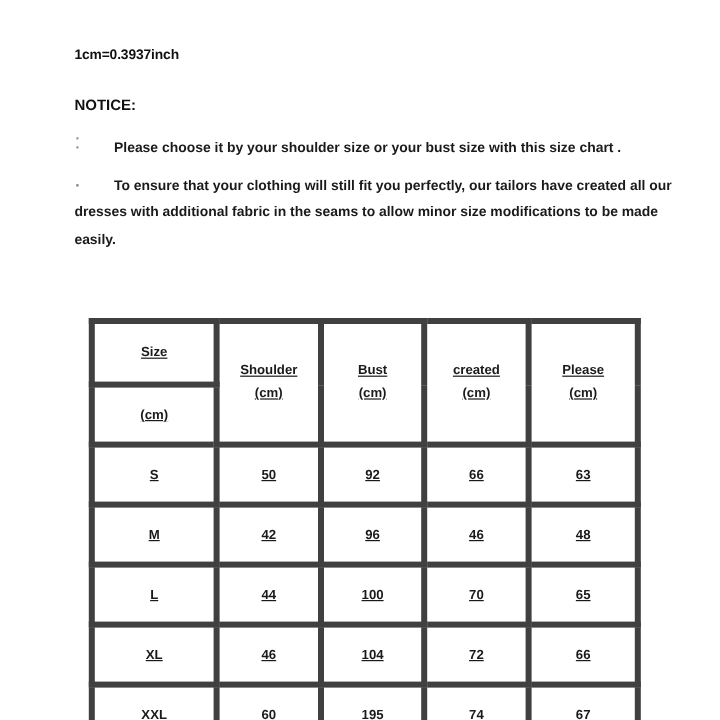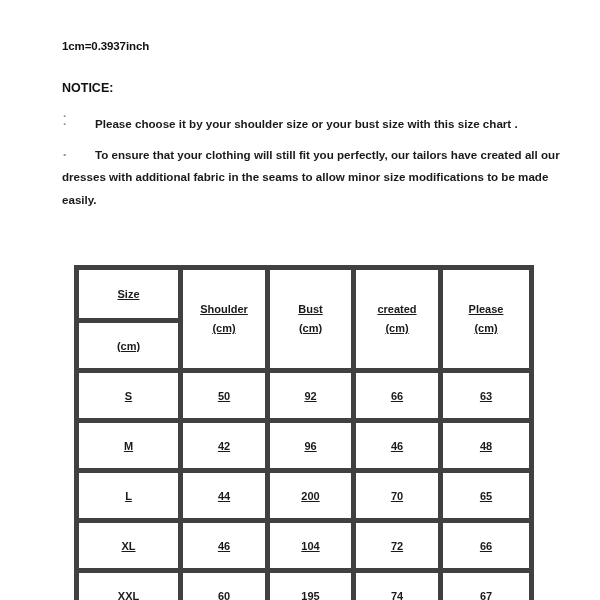--- a/index.html
+++ b/index.html
@@ -185,7 +185,7 @@
       <tr class="data-row">
         <td>L</td>
         <td>44</td>
-        <td>200</td>
+        <td>100</td>
         <td>70</td>
         <td>65</td>
       </tr>

